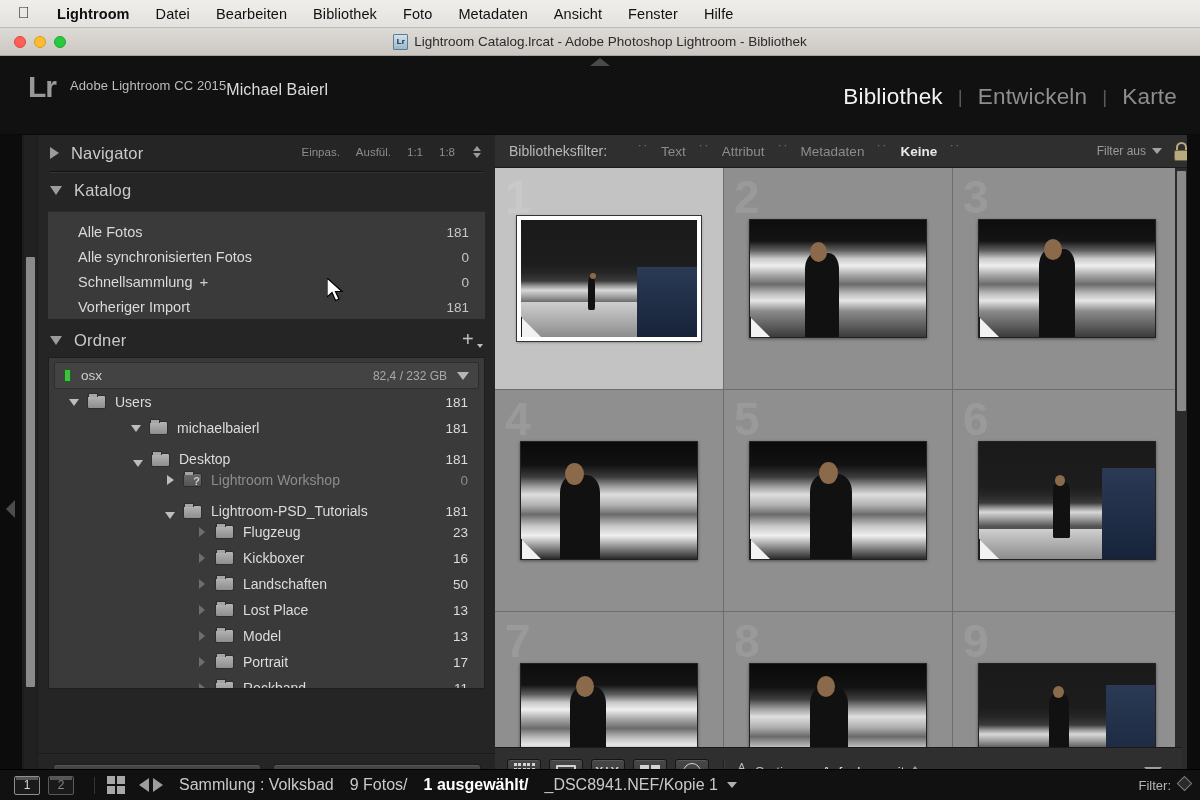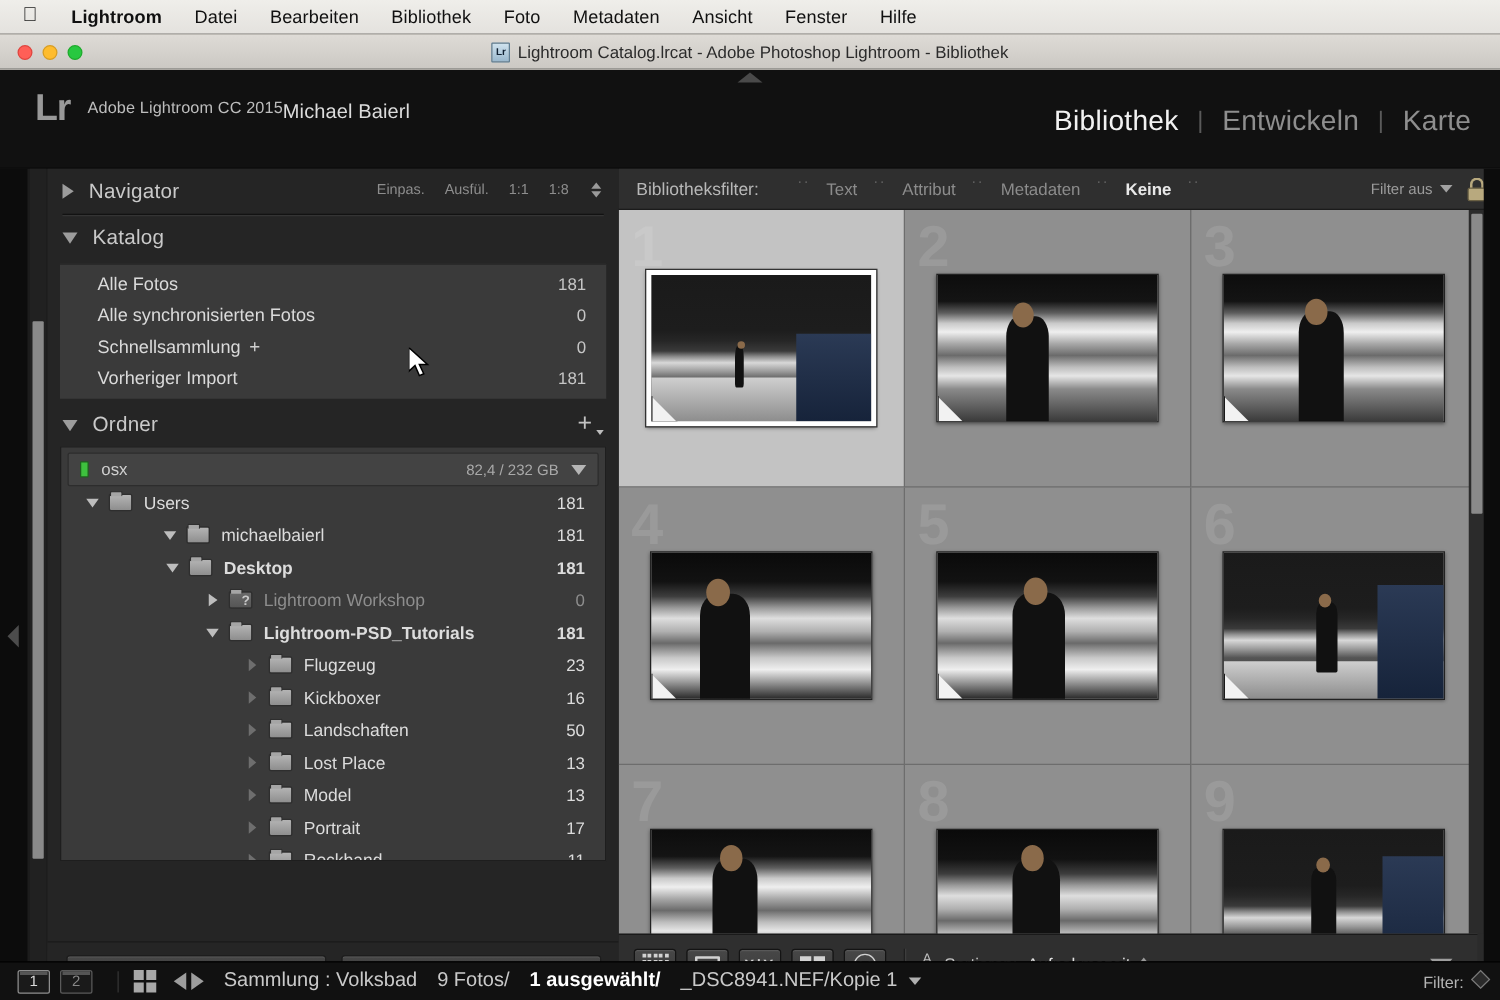--- a/index.html
+++ b/index.html
@@ -125,7 +125,7 @@
     padding: 3px 0 4px 0;
   }
   .cat-row {
-    display: flex; align-items: center; height: 25px;
+    display: flex; align-items: flex-end; height: 25px;
     padding: 0 16px 0 30px; font-size: 14.5px; color: #dadada;
   }
   .cat-row .count { margin-left: auto; color: #c6c6c6; font-size: 13.5px; }

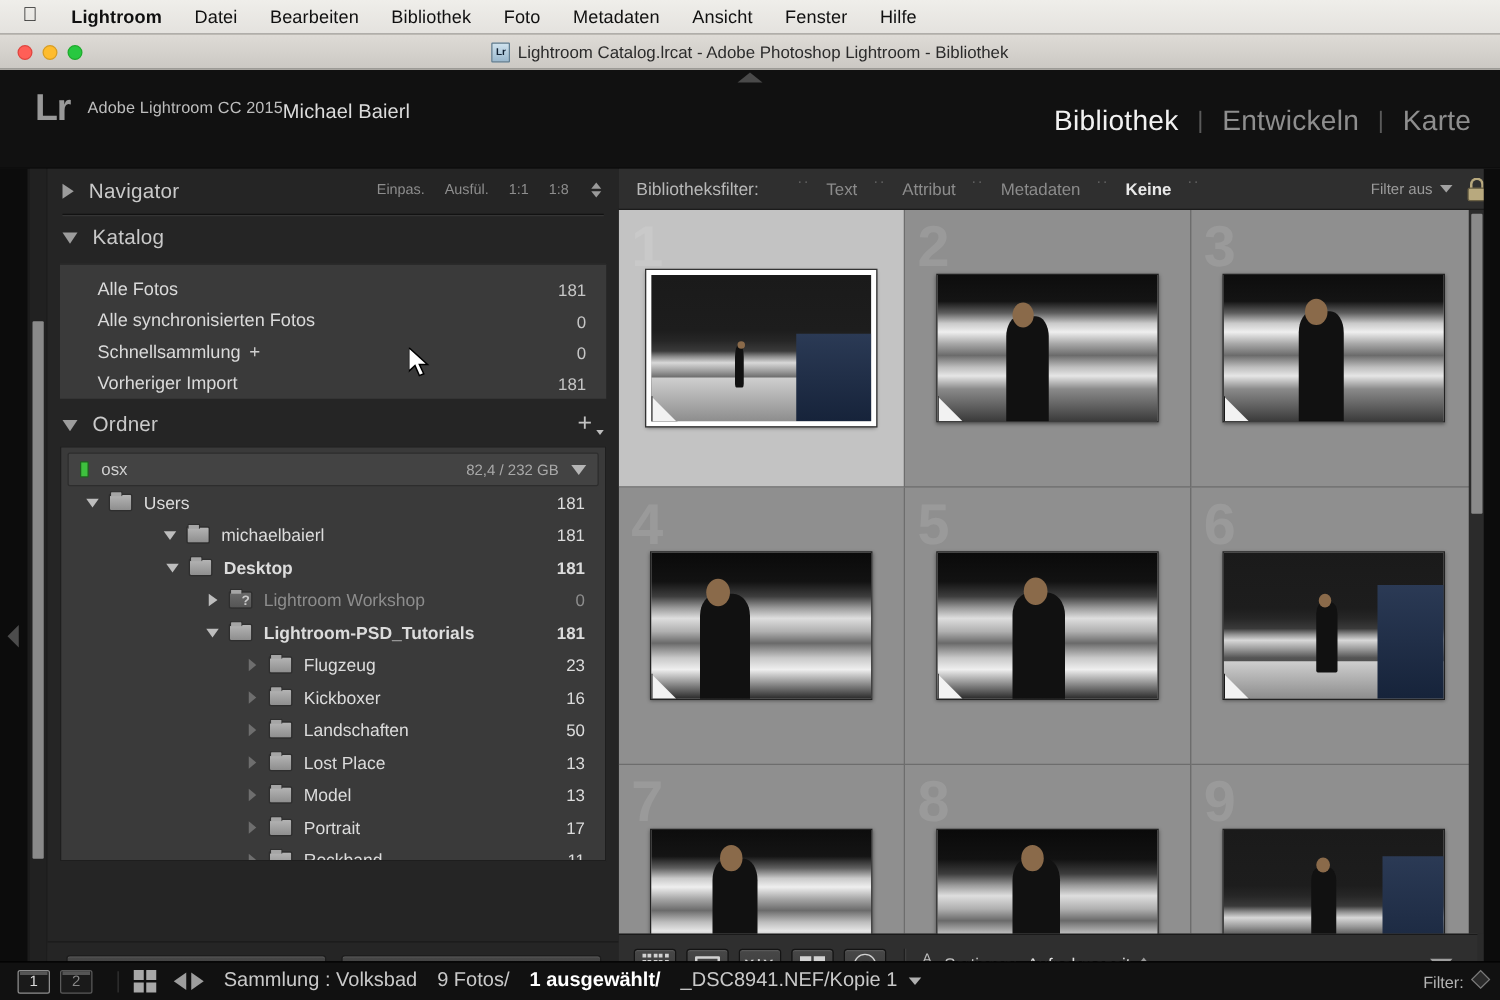--- a/index.html
+++ b/index.html
@@ -154,7 +154,7 @@
 
   .f-row { display: flex; align-items: center; height: 26px; font-size: 14px; color: #dcdcdc; padding-right: 16px; }
   .f-row.dim { color: #8d8d8d; }
-  .f-row.bold { font-weight: bold; }
+  .f-row.bold { font-weight: normal; align-items: flex-end; }
   .f-tri { width: 14px; display:flex; align-items:center; justify-content:center; flex: 0 0 14px;}
   .f-tri i.down { width:0;height:0;border-left:5.5px solid transparent;border-right:5.5px solid transparent;border-top:7px solid #bdbdbd; display:block;}
   .f-tri i.right { width:0;height:0;border-top:5.5px solid transparent;border-bottom:5.5px solid transparent;border-left:7px solid #bdbdbd; display:block;}

